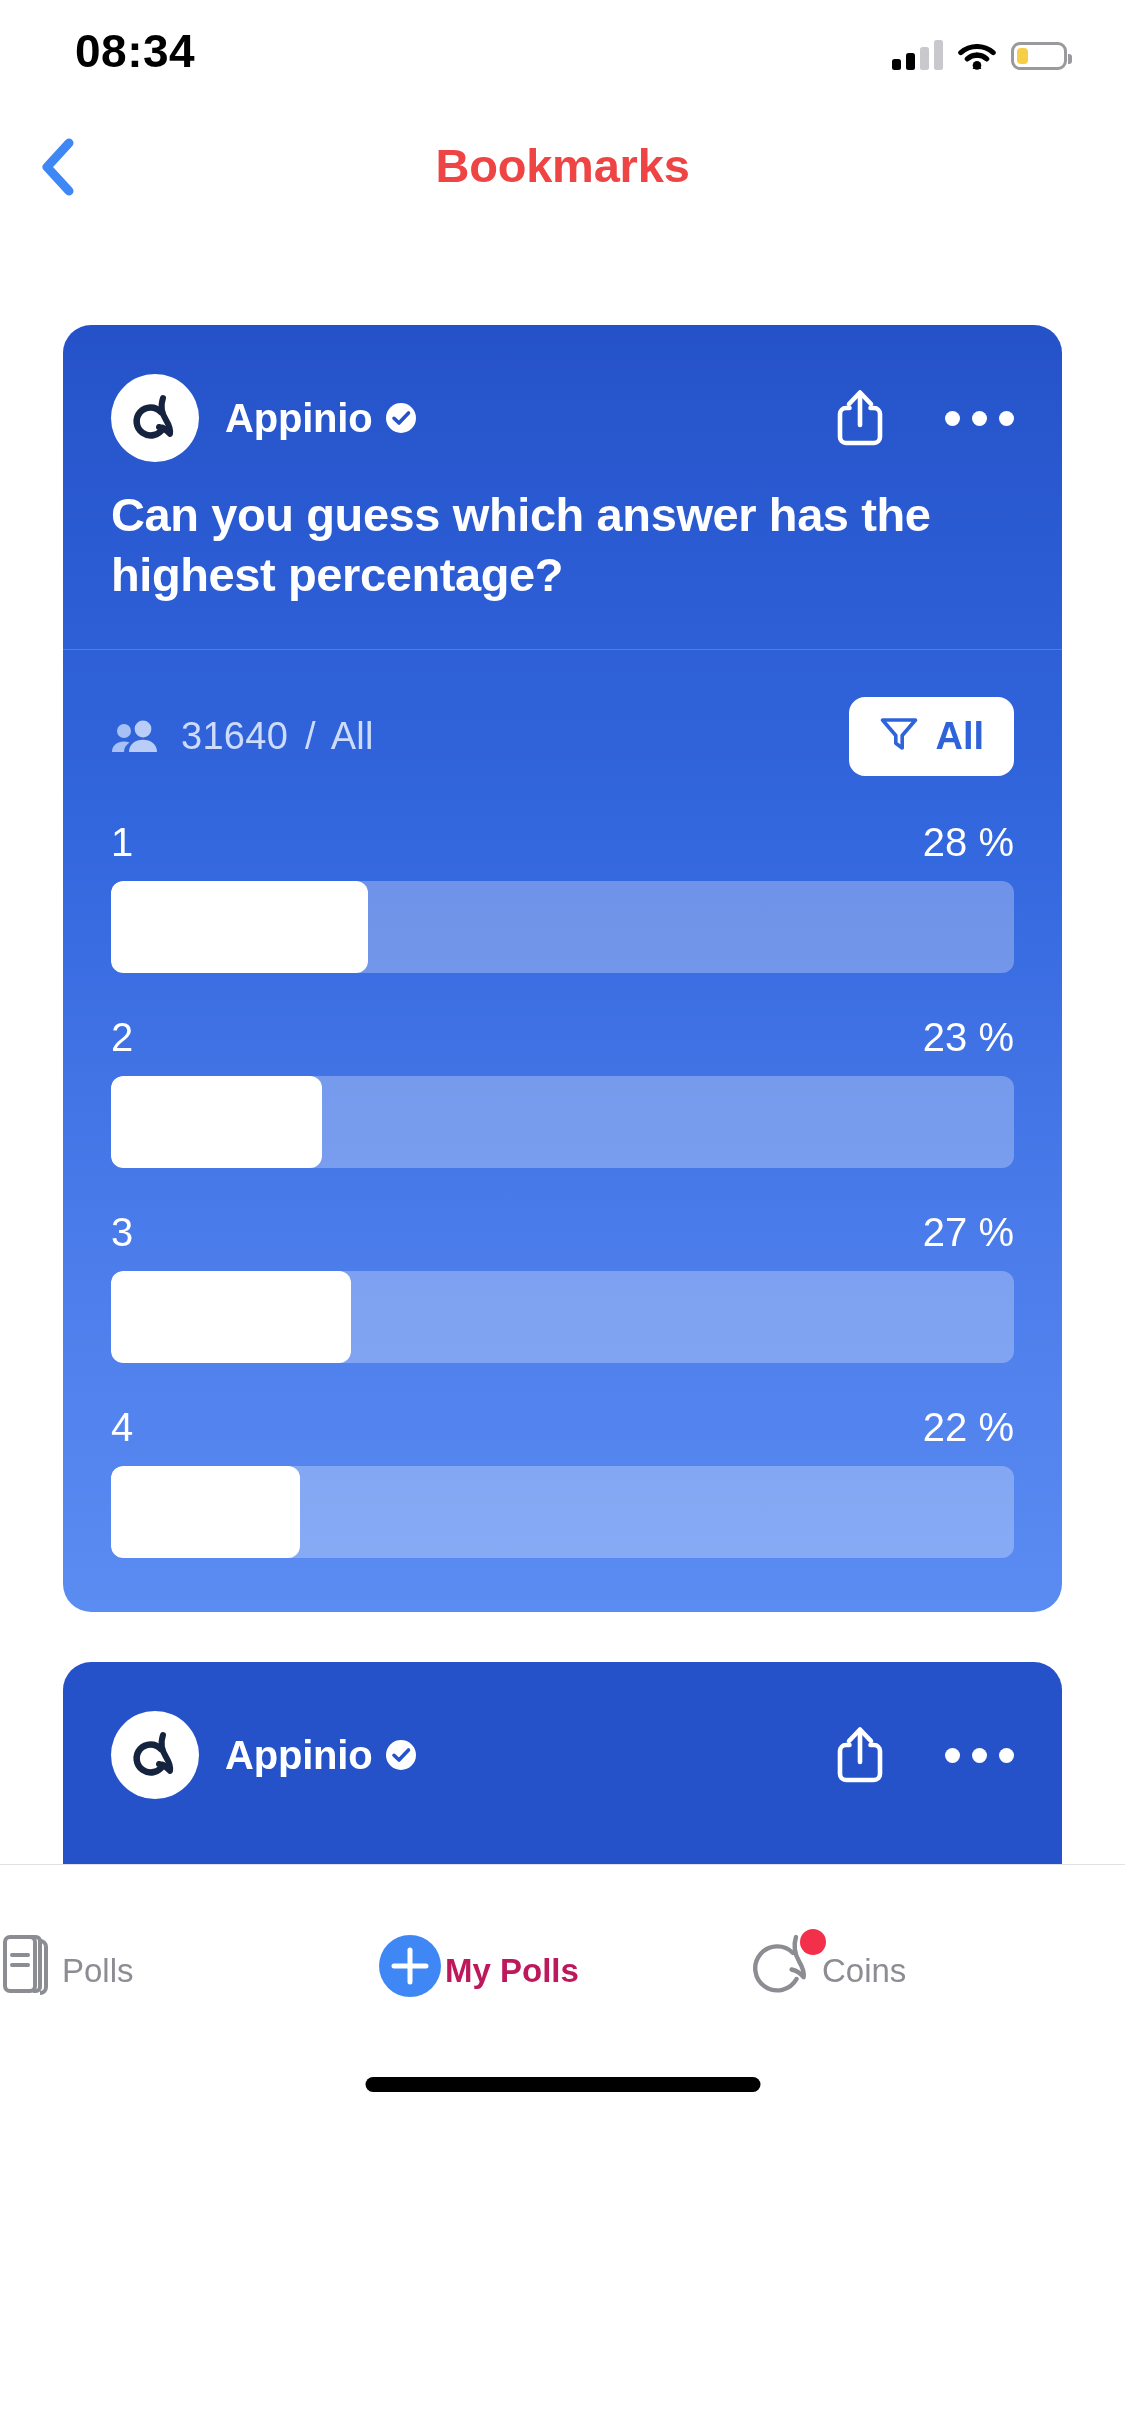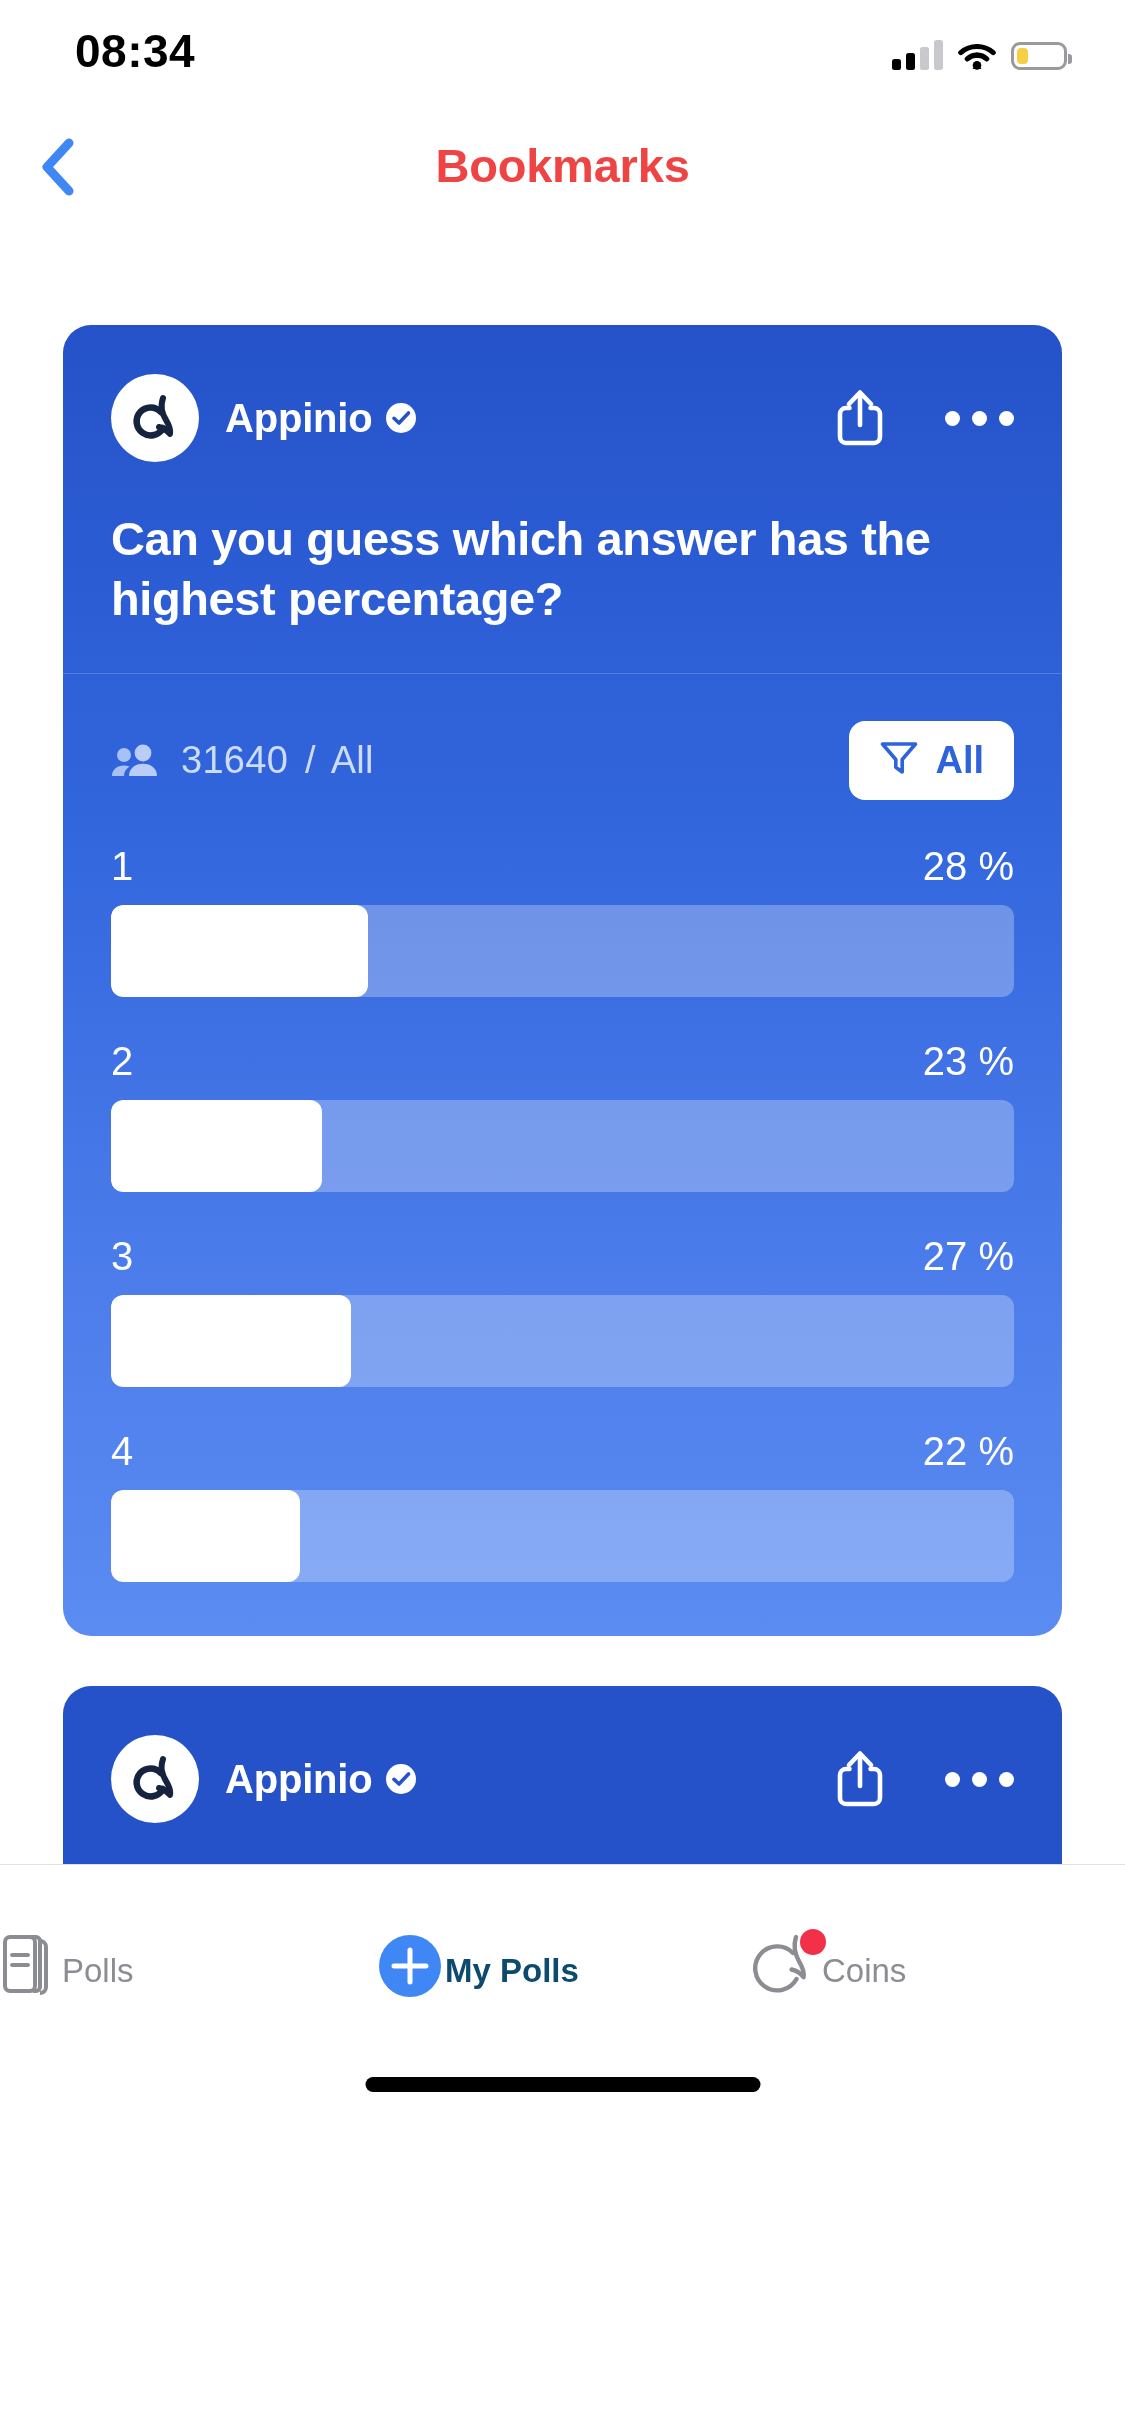--- a/index.html
+++ b/index.html
@@ -97,7 +97,7 @@
   .dots { display:flex; gap:12px; align-items:center; }
   .dots i { width:15px; height:15px; border-radius:50%; background:#fff; display:block; }
   .question {
-    margin-top:46px;
+    margin-top:22px;
     font-size:47px; line-height:1.28; font-weight:600; color:#fff;
     letter-spacing:-0.4px;
   }

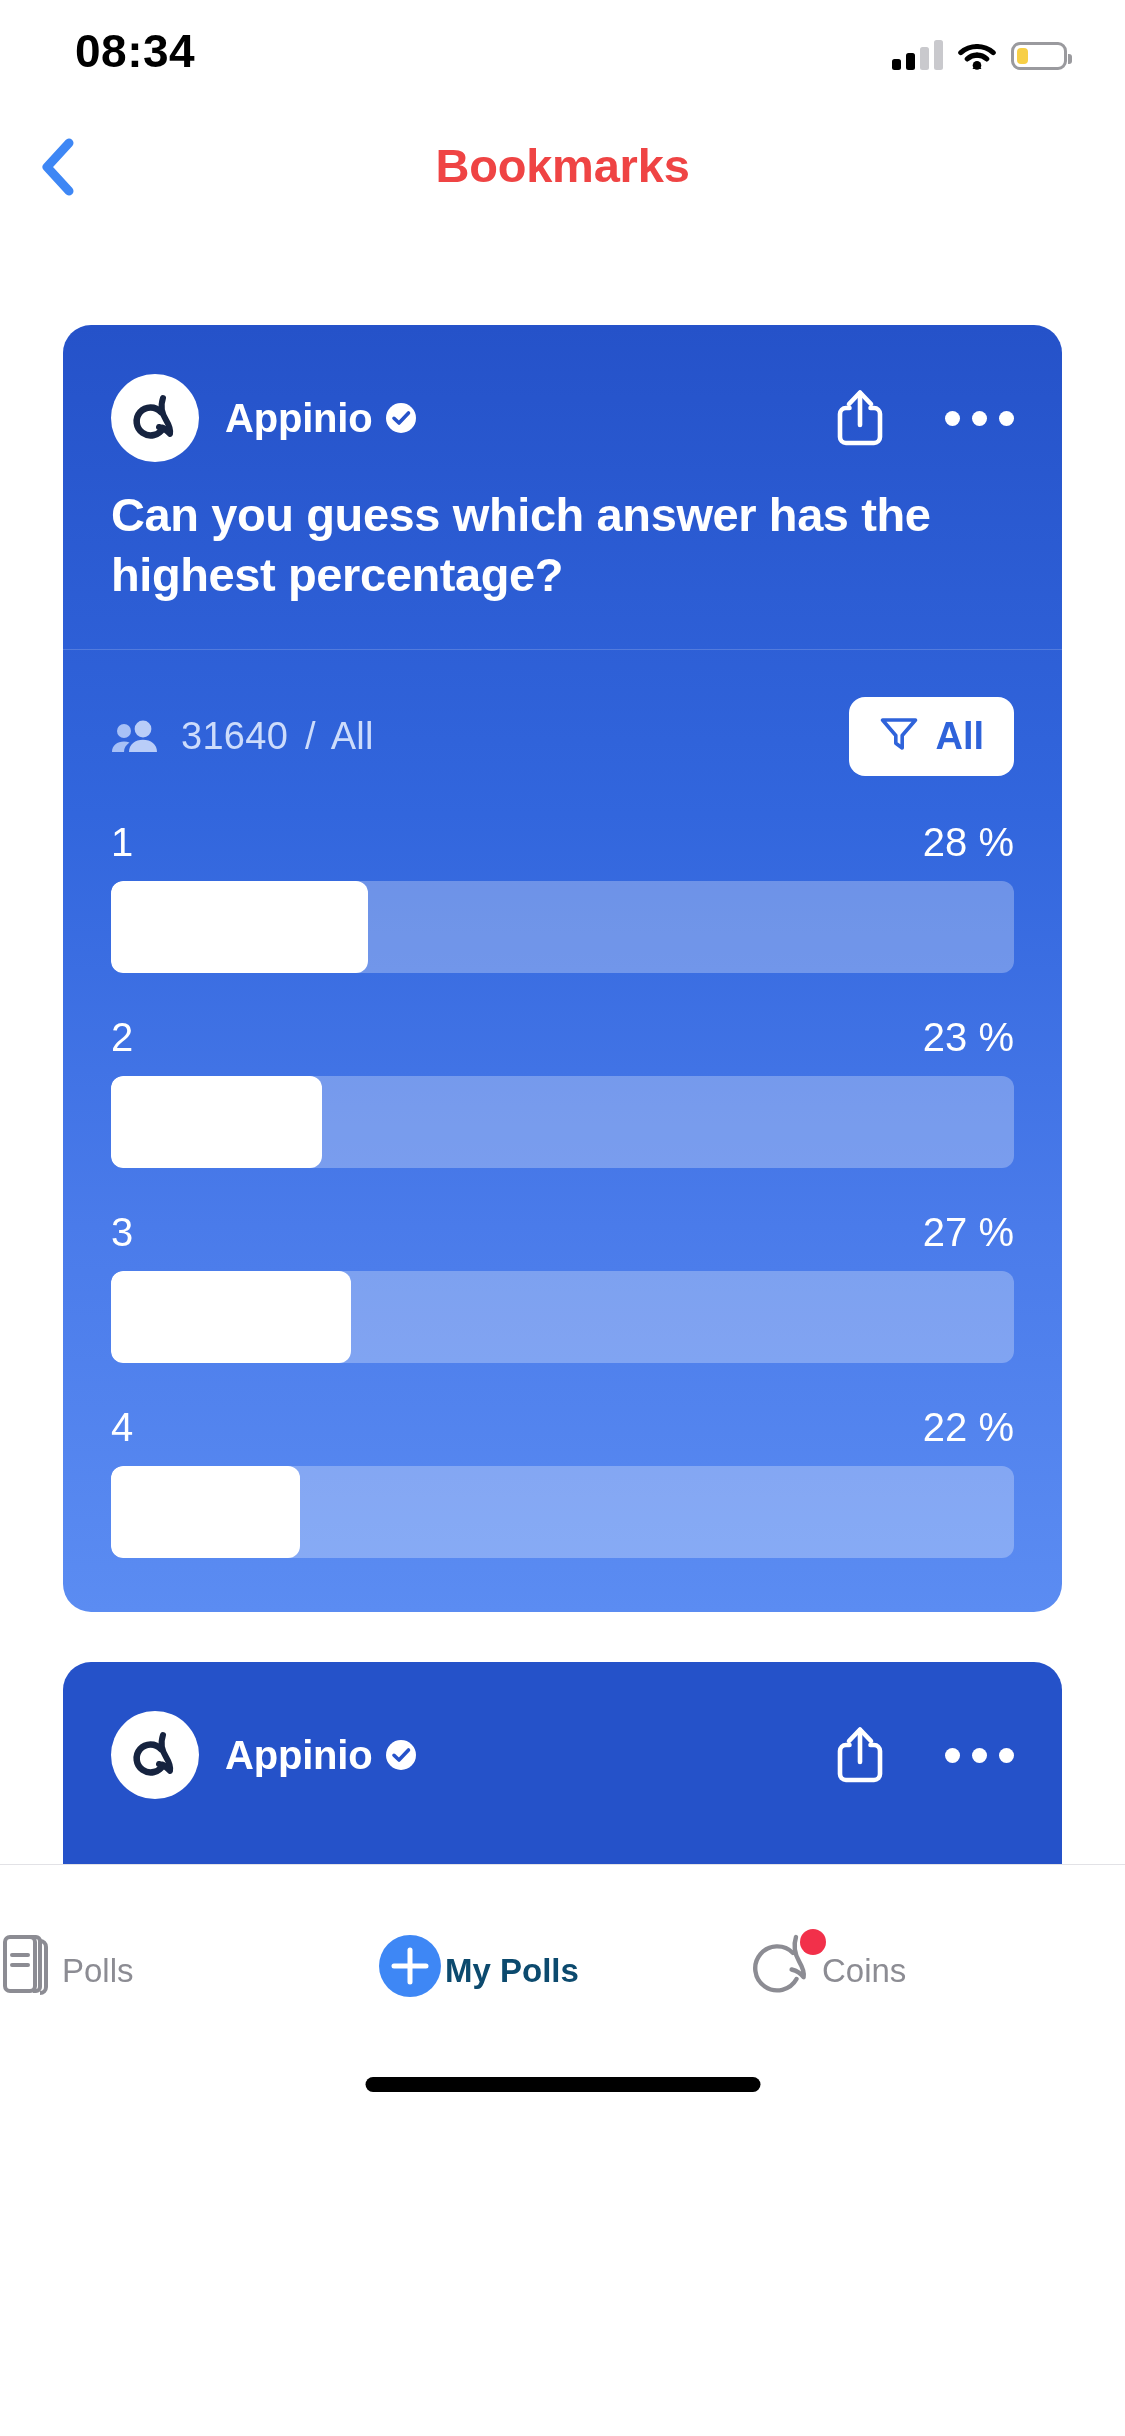--- a/index.html
+++ b/index.html
@@ -166,7 +166,7 @@
     margin-top:10px;
     font-size:33px; color:#8c8c93; font-weight:400;
   }
-  .tab.active .tab-label { color:#0c4a6e; font-weight:600; }
+  .tab.active .tab-label { color:#be185d; font-weight:600; }
   .badge {
     position:absolute; top:2px; right:-4px;
     width:26px; height:26px; border-radius:50%; background:#f2304a;

